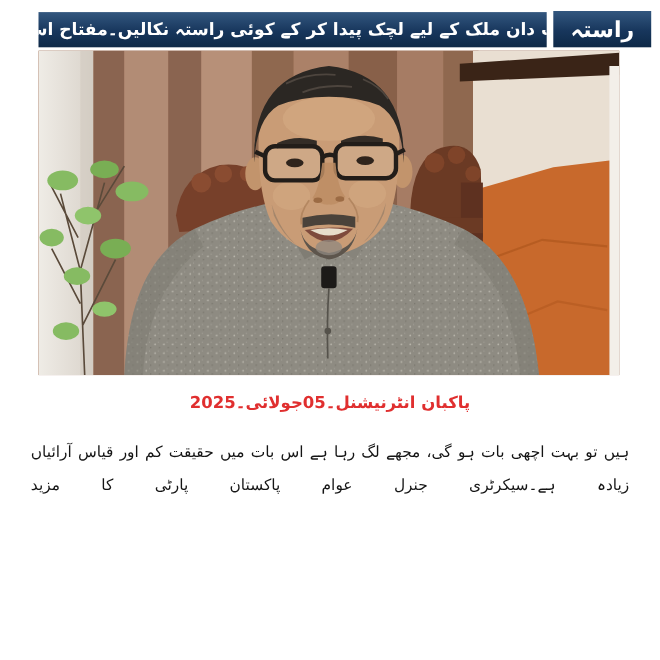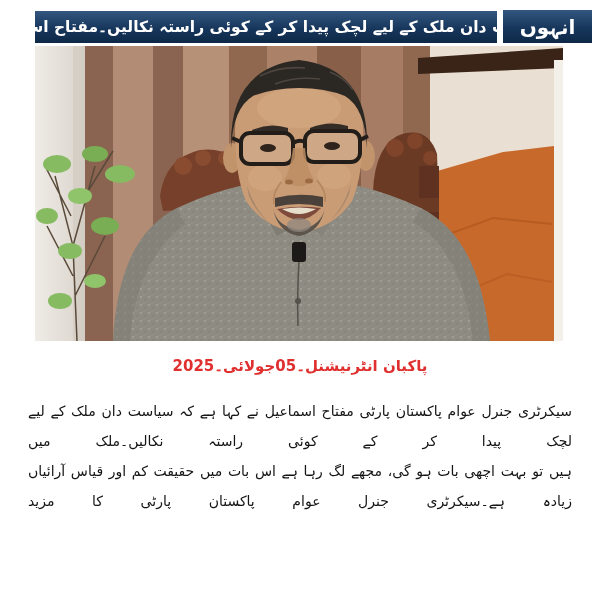--- a/index.html
+++ b/index.html
@@ -48,7 +48,7 @@
   </div>
 
   <div class="logo-box">
-    <span>انہوں</span>
+    <span>راستہ</span>
   </div>
 
   <div class="photo-frame">

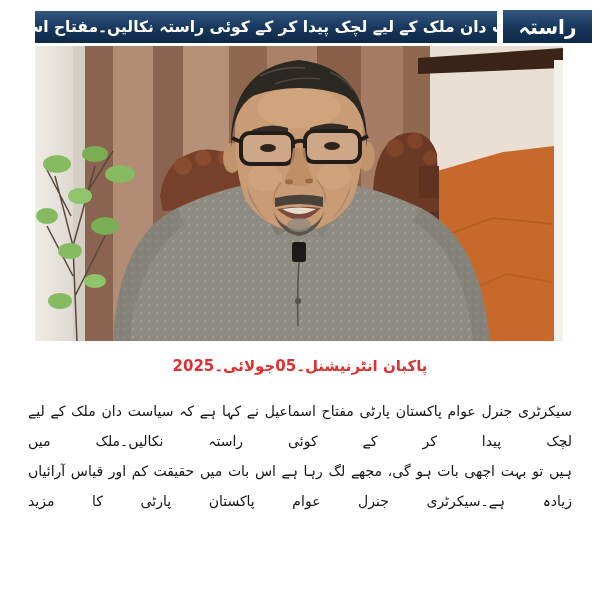--- a/index.html
+++ b/index.html
@@ -187,7 +187,6 @@
   </div>
 
   <div class="body-text">
-    <span class="body-line">سیکرٹری جنرل عوام پاکستان پارٹی مفتاح اسماعیل نے کہا ہے کہ سیاست دان ملک کے لیے لچک پیدا کر کے کوئی راستہ نکالیں۔ملک میں</span>
     <span class="body-line">ہیں تو بہت اچھی بات ہو گی، مجھے لگ رہا ہے اس بات میں حقیقت کم اور قیاس آرائیاں زیادہ ہے۔سیکرٹری جنرل عوام پاکستان پارٹی کا مزید</span>
 
   </div>

